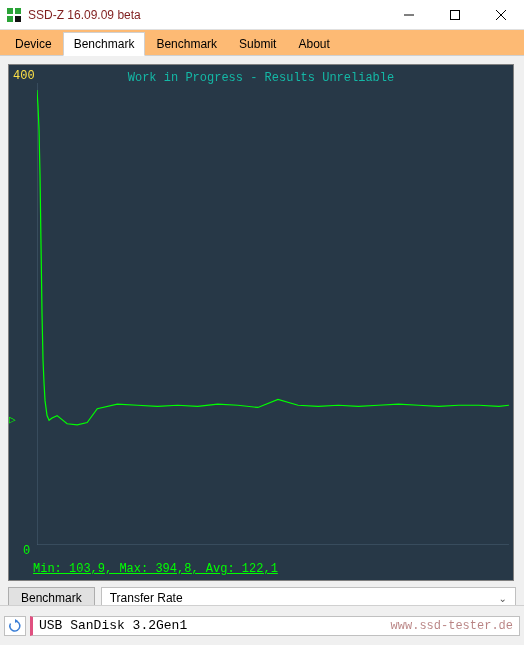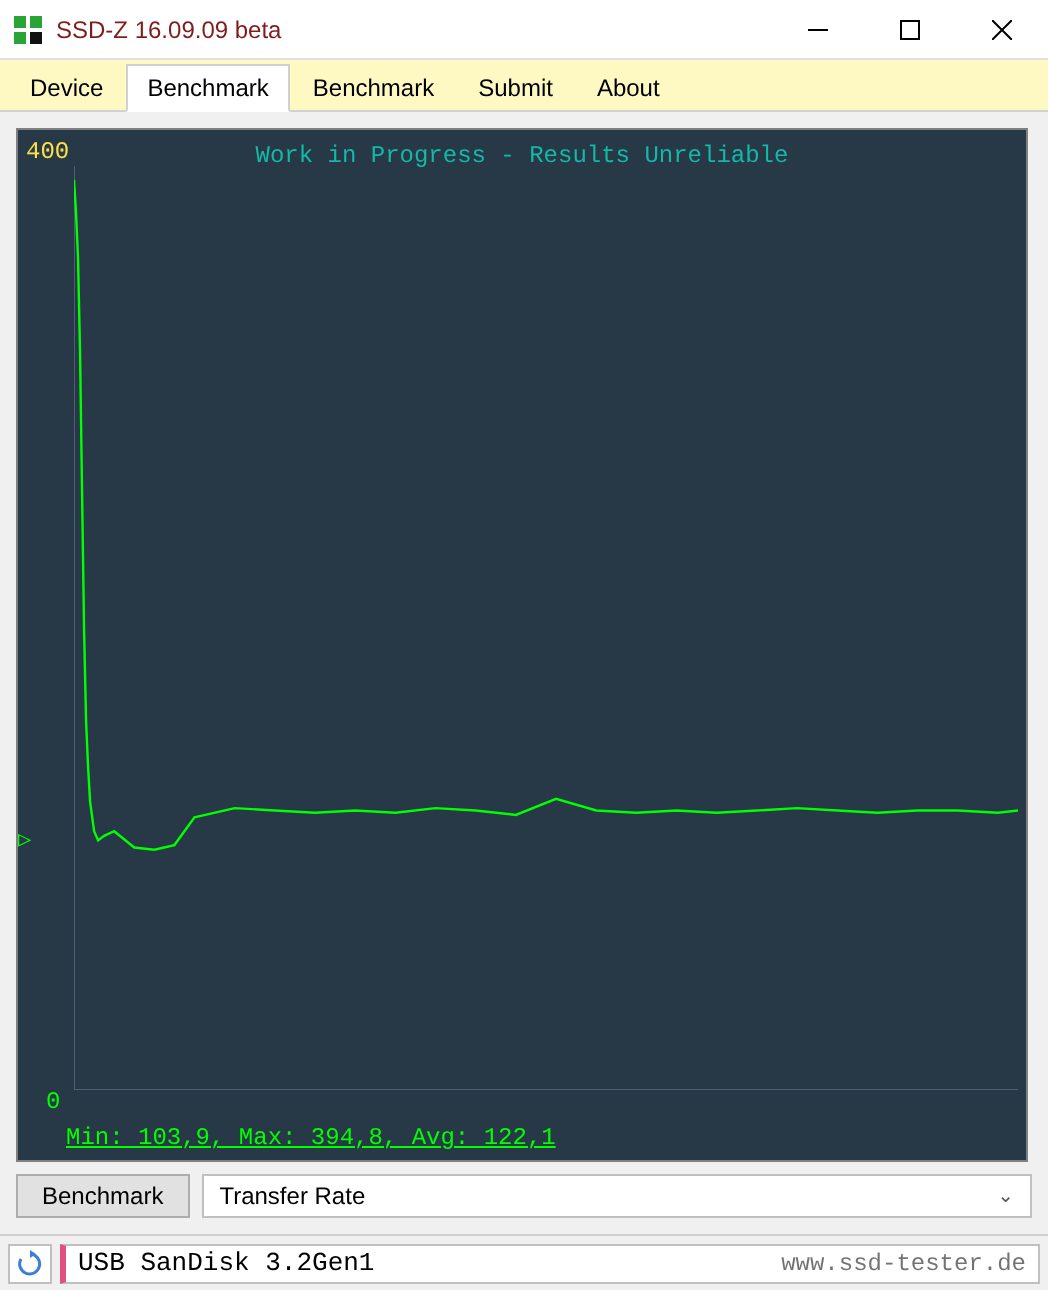--- a/index.html
+++ b/index.html
@@ -48,7 +48,7 @@
   display: flex;
   align-items: flex-end;
   padding: 0 4px;
-  background: #fef9c3;
+  background: #fdba74;
   border-bottom: 1px solid #d0d0d0;
 }
 .tab {

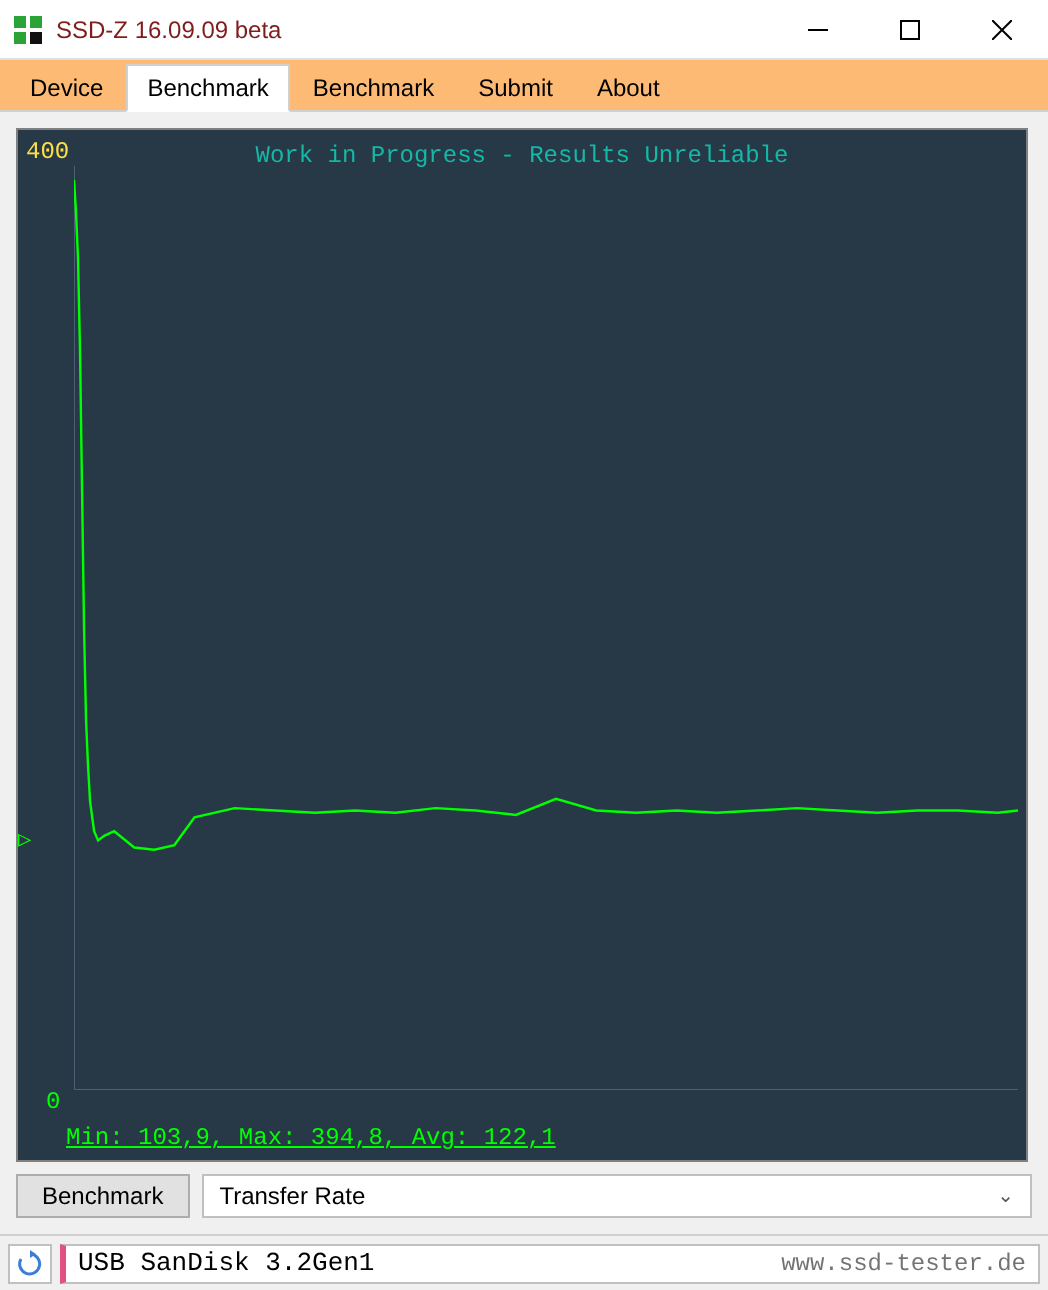--- a/index.html
+++ b/index.html
@@ -152,7 +152,7 @@
   bottom: 0;
   left: 0;
   right: 0;
-  height: 28px;
+  height: 40px;
   background: #f0f0f0;
   display: flex;
   align-items: center;

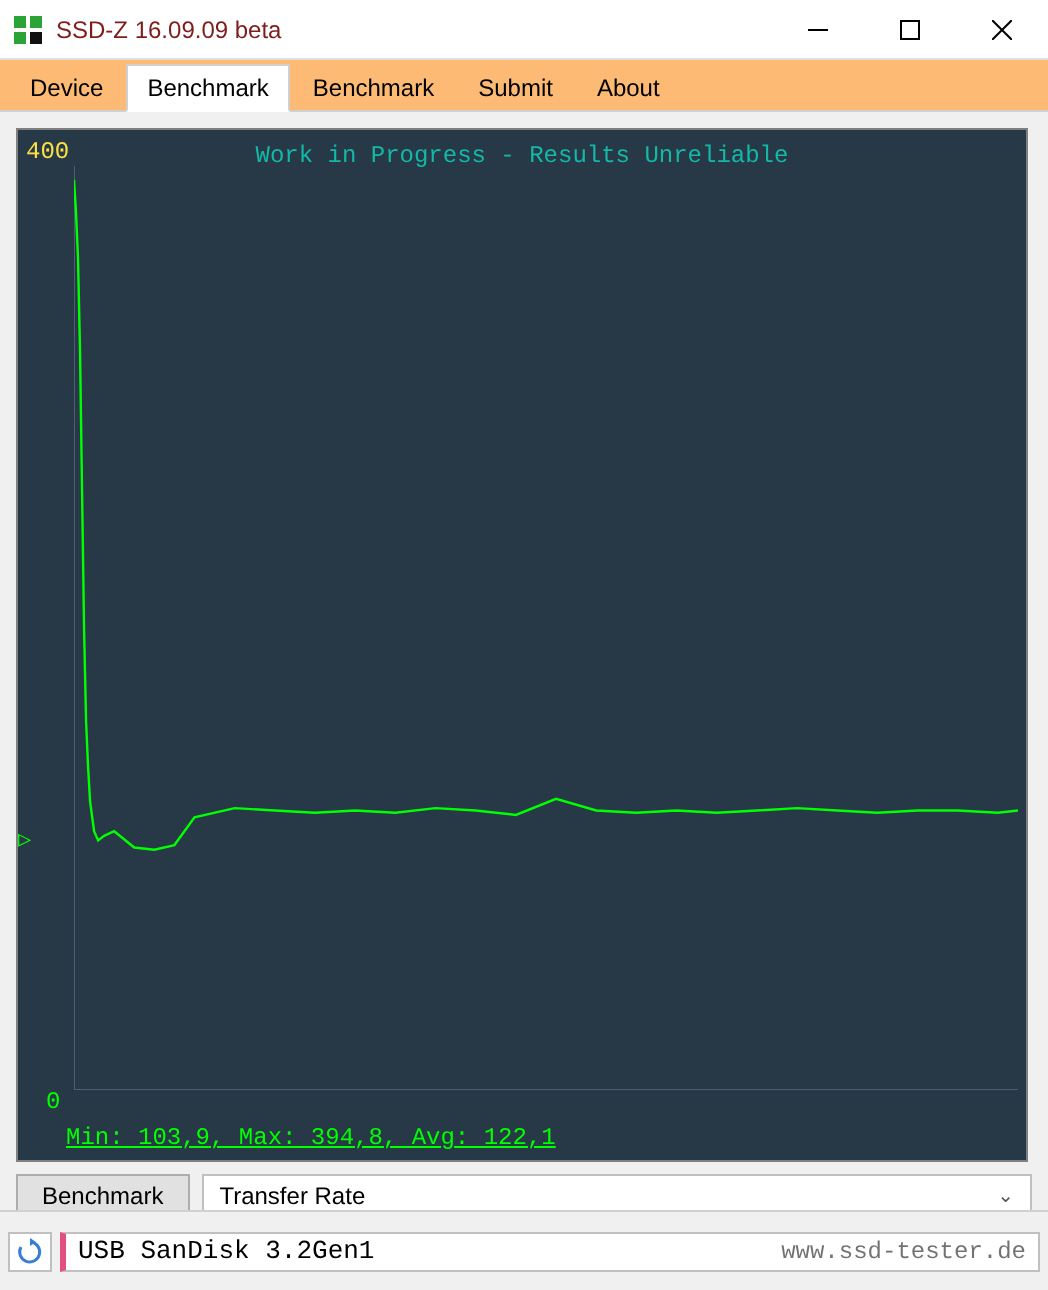--- a/index.html
+++ b/index.html
@@ -187,7 +187,7 @@
 .watermark {
   position: absolute;
   right: 6px;
-  color: #000000;
+  color: #7f1d1d;
   font-family: "Consolas", "Courier New", monospace;
   font-size: 12px;
   opacity: 0.55;

